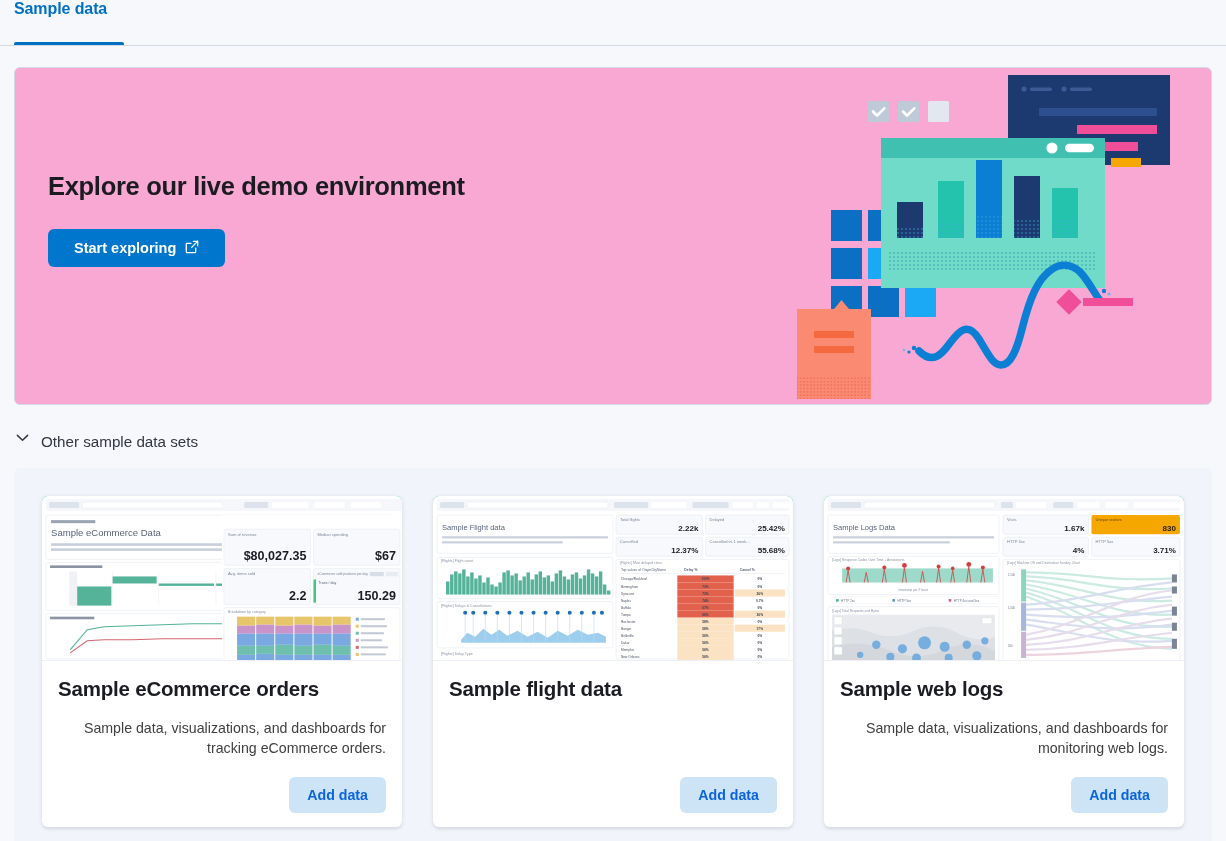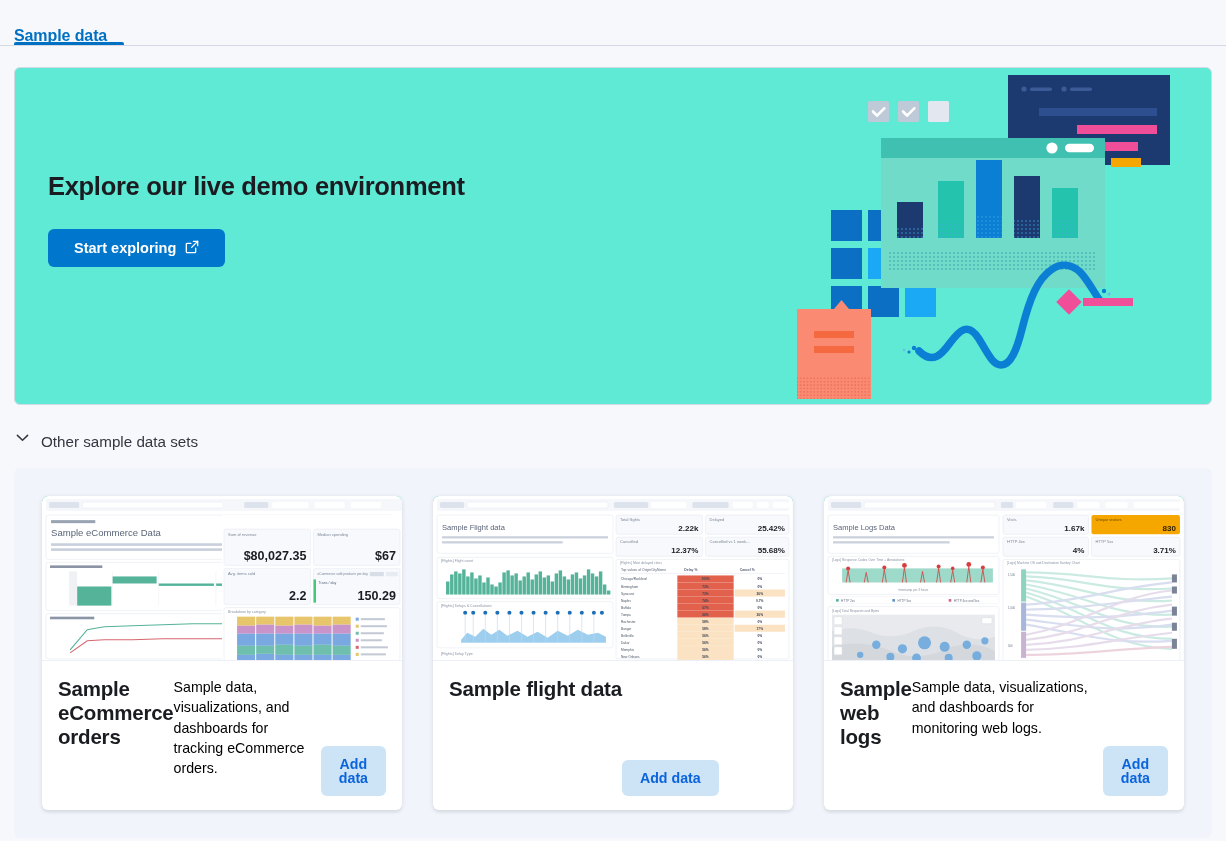--- a/index.html
+++ b/index.html
@@ -30,7 +30,7 @@
     position: relative;
     height: 45px;
     display: flex;
-    align-items: flex-end;
+    align-items: flex-start;
     padding: 0 16px;
     font-size: 16px;
     font-weight: 700;

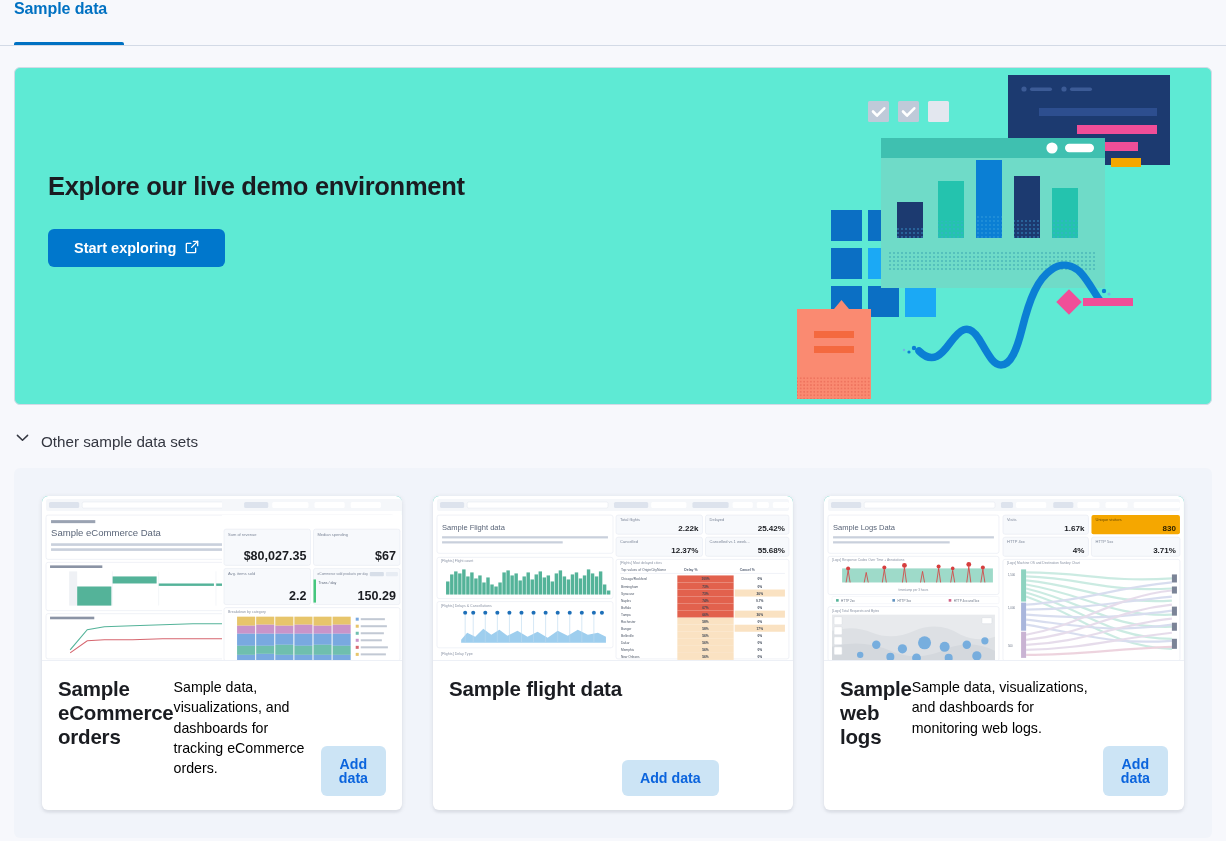--- a/index.html
+++ b/index.html
@@ -54,7 +54,7 @@
     margin: 21px 14px 0 14px;
     height: 338px;
     box-sizing: border-box;
-    background: #5eead4;
+    background: #f9a8d4;
     border: 1px solid #D3DAE6;
     border-radius: 6px;
     position: relative;

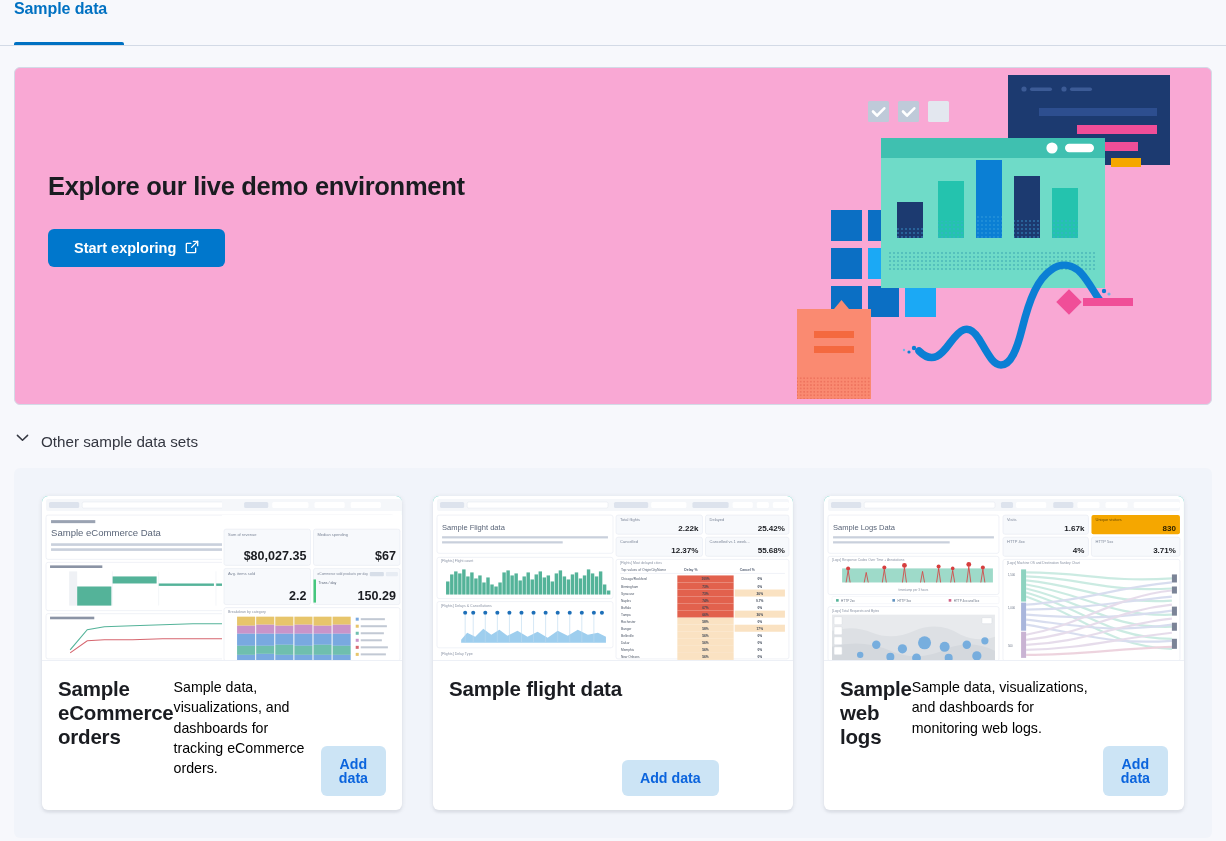--- a/index.html
+++ b/index.html
@@ -152,7 +152,7 @@
   .card-body {
     padding: 16px 16px 14px 16px;
     display: flex;
-    flex-direction: row;
+    flex-direction: column;
     flex: 1;
   }
   .card-title {

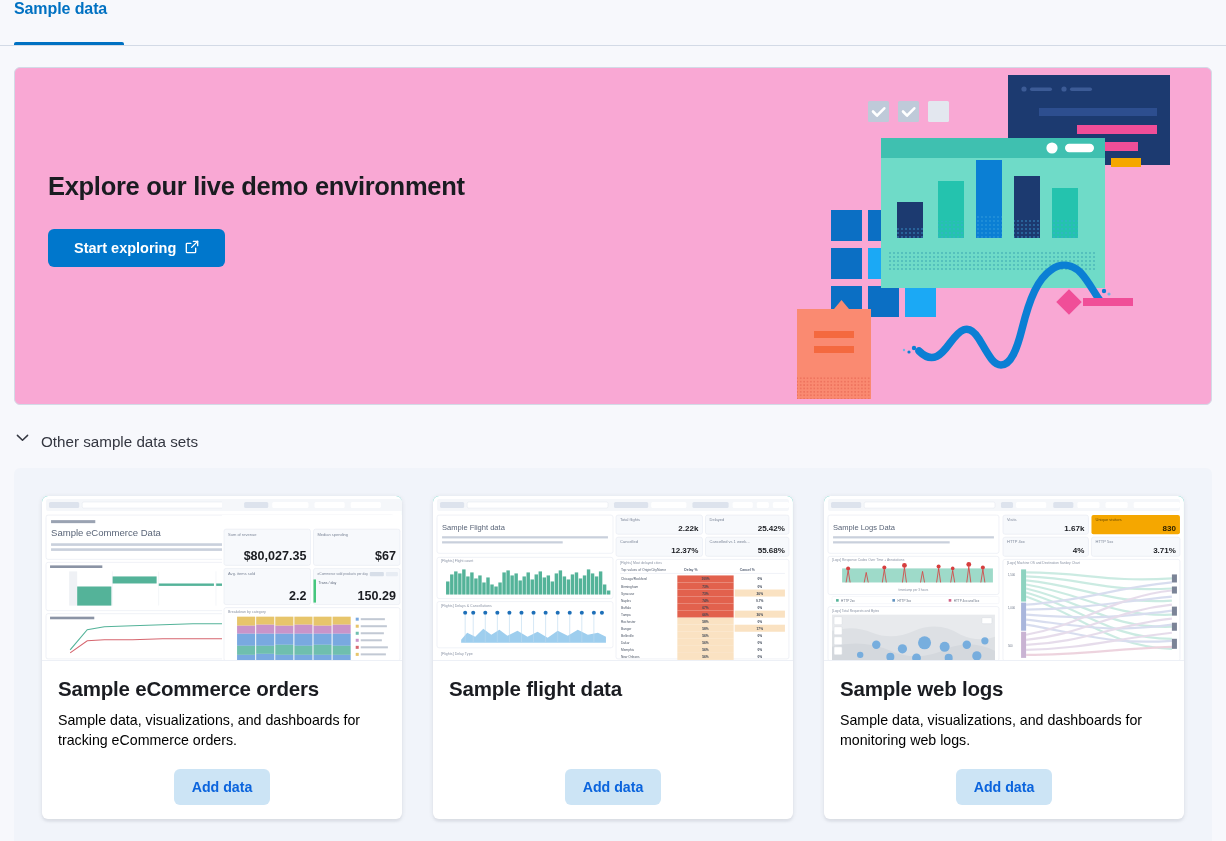--- a/index.html
+++ b/index.html
@@ -165,8 +165,9 @@
   .card-desc {
     font-size: 14.2px;
     line-height: 1.43;
-    color: #000000;
-    margin: 0 0 18px 0;
+    color: #404040;
+    margin: 8px 0 18px 0;
+    text-align: right;
   }
   .card-actions {
     margin-top: auto;

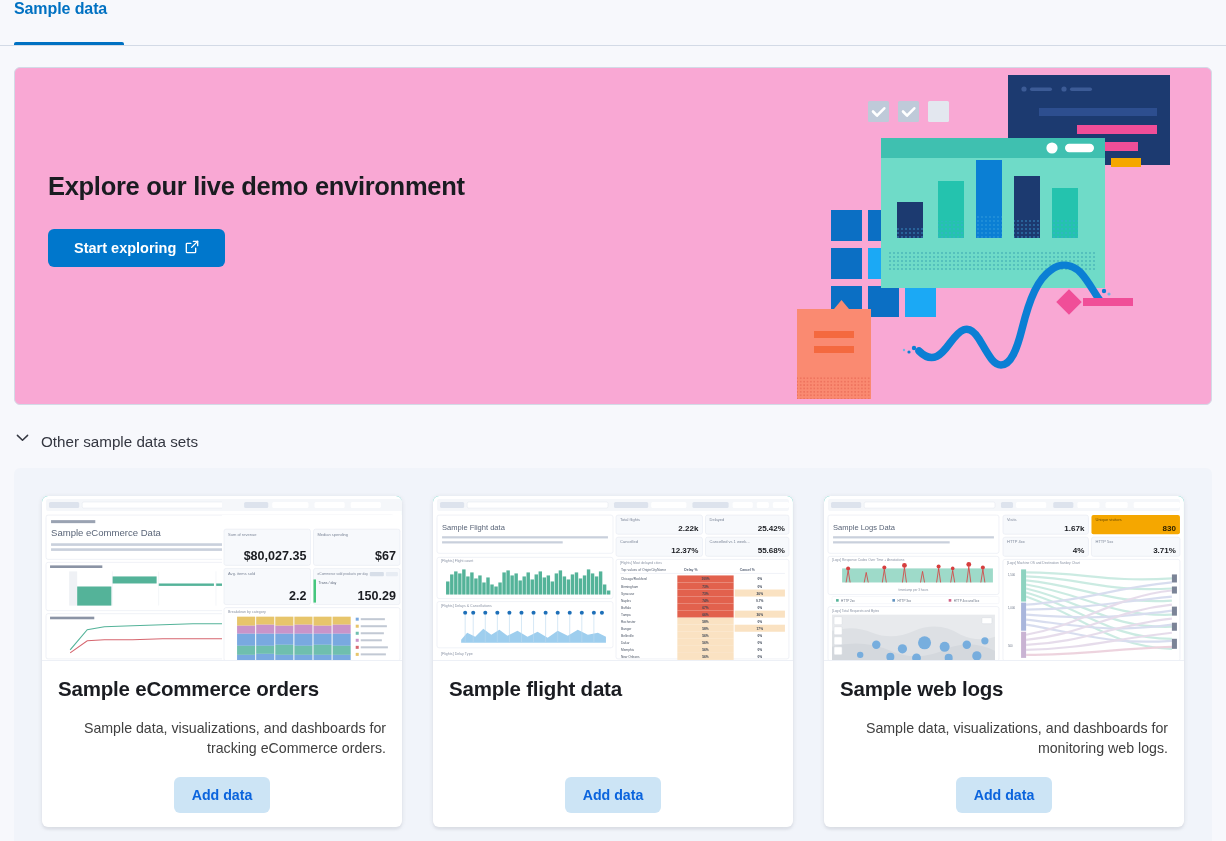--- a/index.html
+++ b/index.html
@@ -172,7 +172,7 @@
   .card-actions {
     margin-top: auto;
     display: flex;
-    justify-content: center;
+    justify-content: flex-end;
   }
   .btn-secondary {
     background: #CCE4F5;

